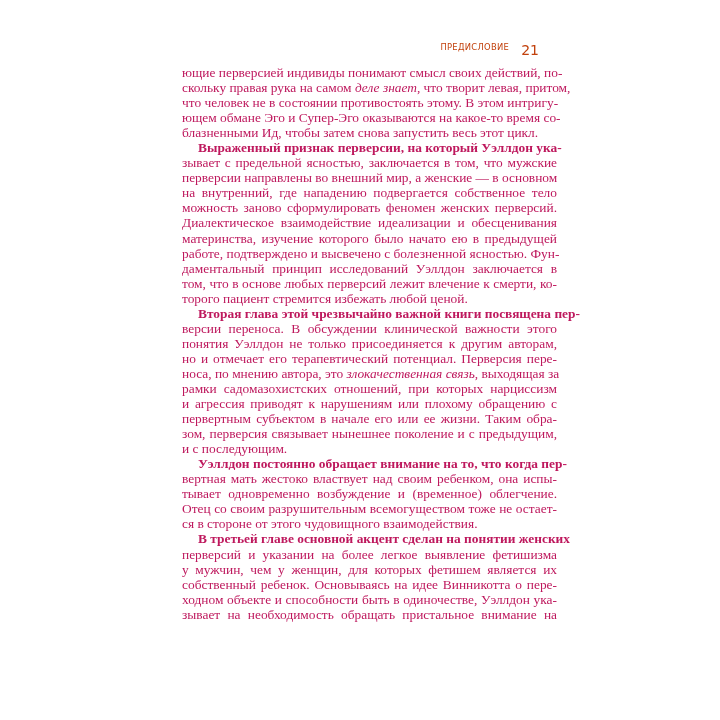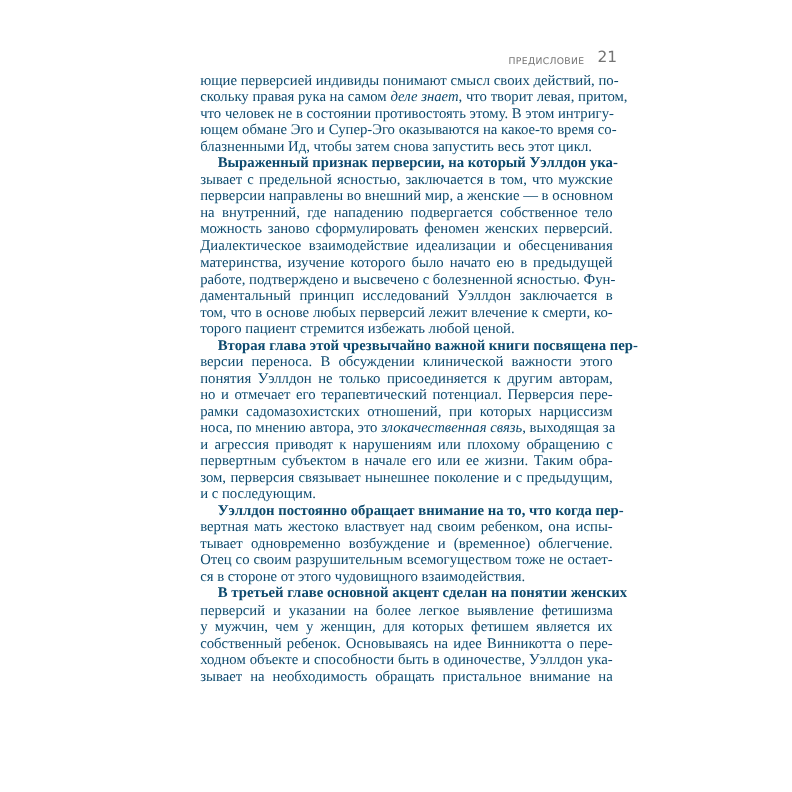--- a/index.html
+++ b/index.html
@@ -6,9 +6,9 @@
   body { width: 720px; height: 720px; position: relative; overflow: hidden; }
   .page { position: absolute; left: 0; top: 0; width: 720px; height: 720px; background: #fff; }
   .running-head {
-    position: absolute; top: 42px; left: 424px; width: 137px; height: 18px;
-    display: flex; justify-content: flex-end; align-items: flex-end;
-    color: #737373;
+    position: absolute; top: 42px; left: 402px; width: 137px; height: 18px;
+    display: flex; justify-content: flex-end; align-items: flex-start;
+    color: #c2410c;
   }
   .running-head .section {
     font-family: "DejaVu Sans", sans-serif; font-size: 8.4px; letter-spacing: 0.3px;

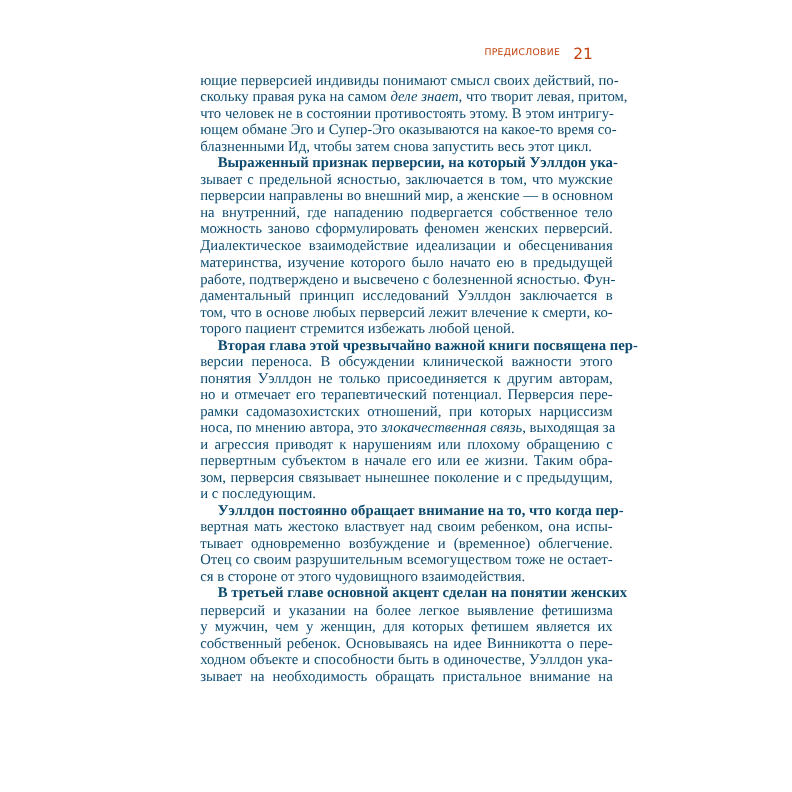--- a/index.html
+++ b/index.html
@@ -20,7 +20,7 @@
   .body-text {
     position: absolute; left: 182px; top: 65px; width: 375px;
     font-family: "Liberation Serif", serif; font-size: 13.4px; line-height: 15.05px;
-    color: #0c4a6e;
+    color: #be185d;
   }
   .line {
     display: block; white-space: nowrap; height: 15.05px;

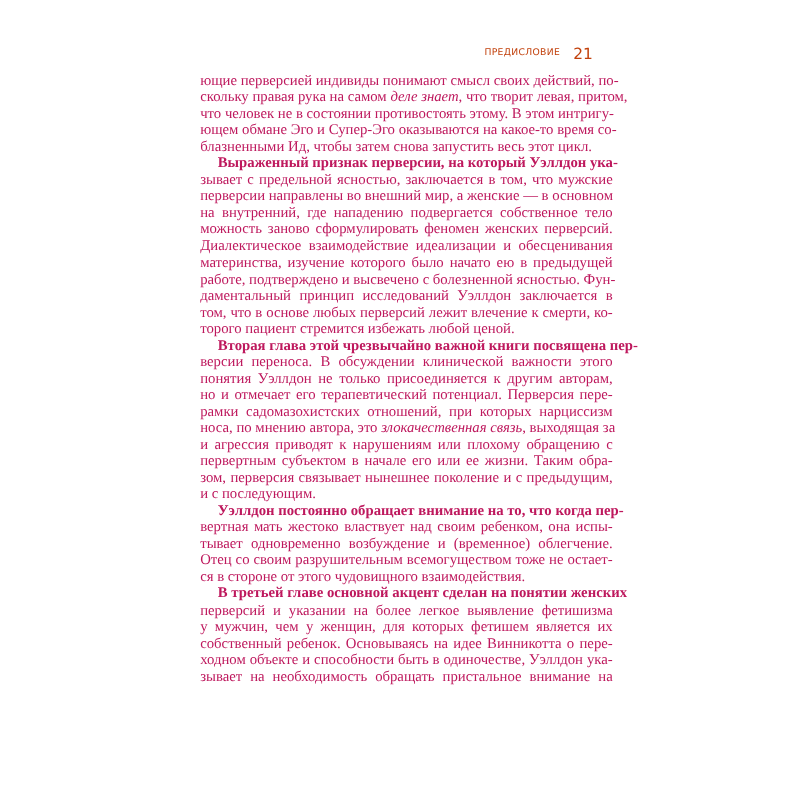--- a/index.html
+++ b/index.html
@@ -68,8 +68,8 @@
       <span class="line">версии переноса. В обсуждении клинической важности этого</span>
       <span class="line">понятия Уэллдон не только присоединяется к другим авторам,</span>
       <span class="line">но и отмечает его терапевтический потенциал. Перверсия пере-</span>
+      <span class="line italic-line">носа, по мнению автора, это <em>злокачественная связь</em>, выходящая за</span>
       <span class="line">рамки садомазохистских отношений, при которых нарциссизм</span>
-      <span class="line italic-line">носа, по мнению автора, это <em>злокачественная связь</em>, выходящая за</span>
       <span class="line">и агрессия приводят к нарушениям или плохому обращению с</span>
       <span class="line">первертным субъектом в начале его или ее жизни. Таким обра-</span>
       <span class="line">зом, перверсия связывает нынешнее поколение и с предыдущим,</span>

